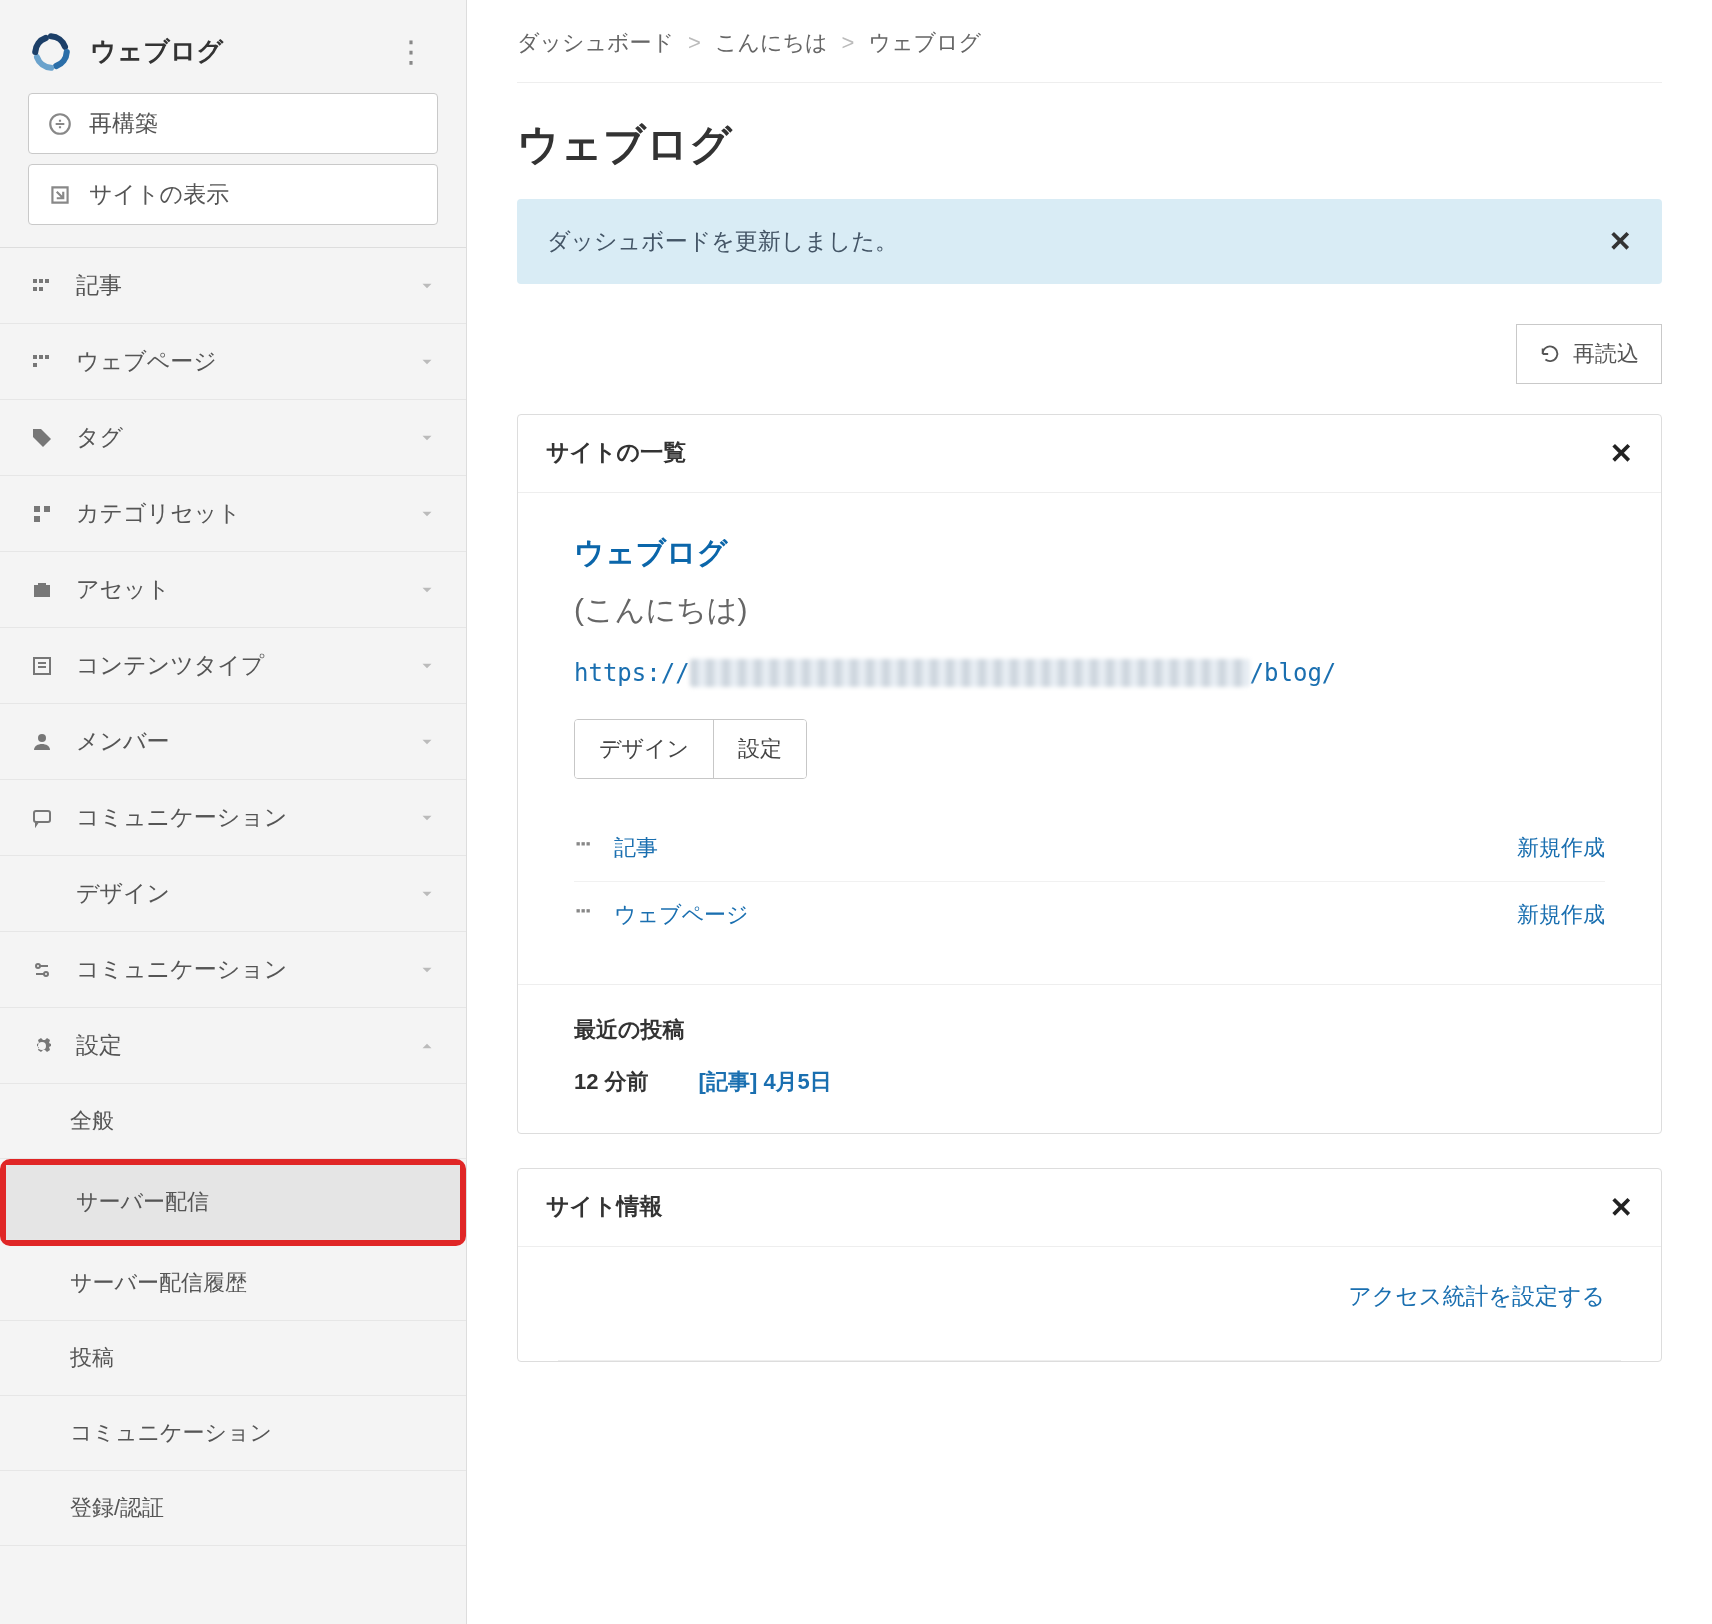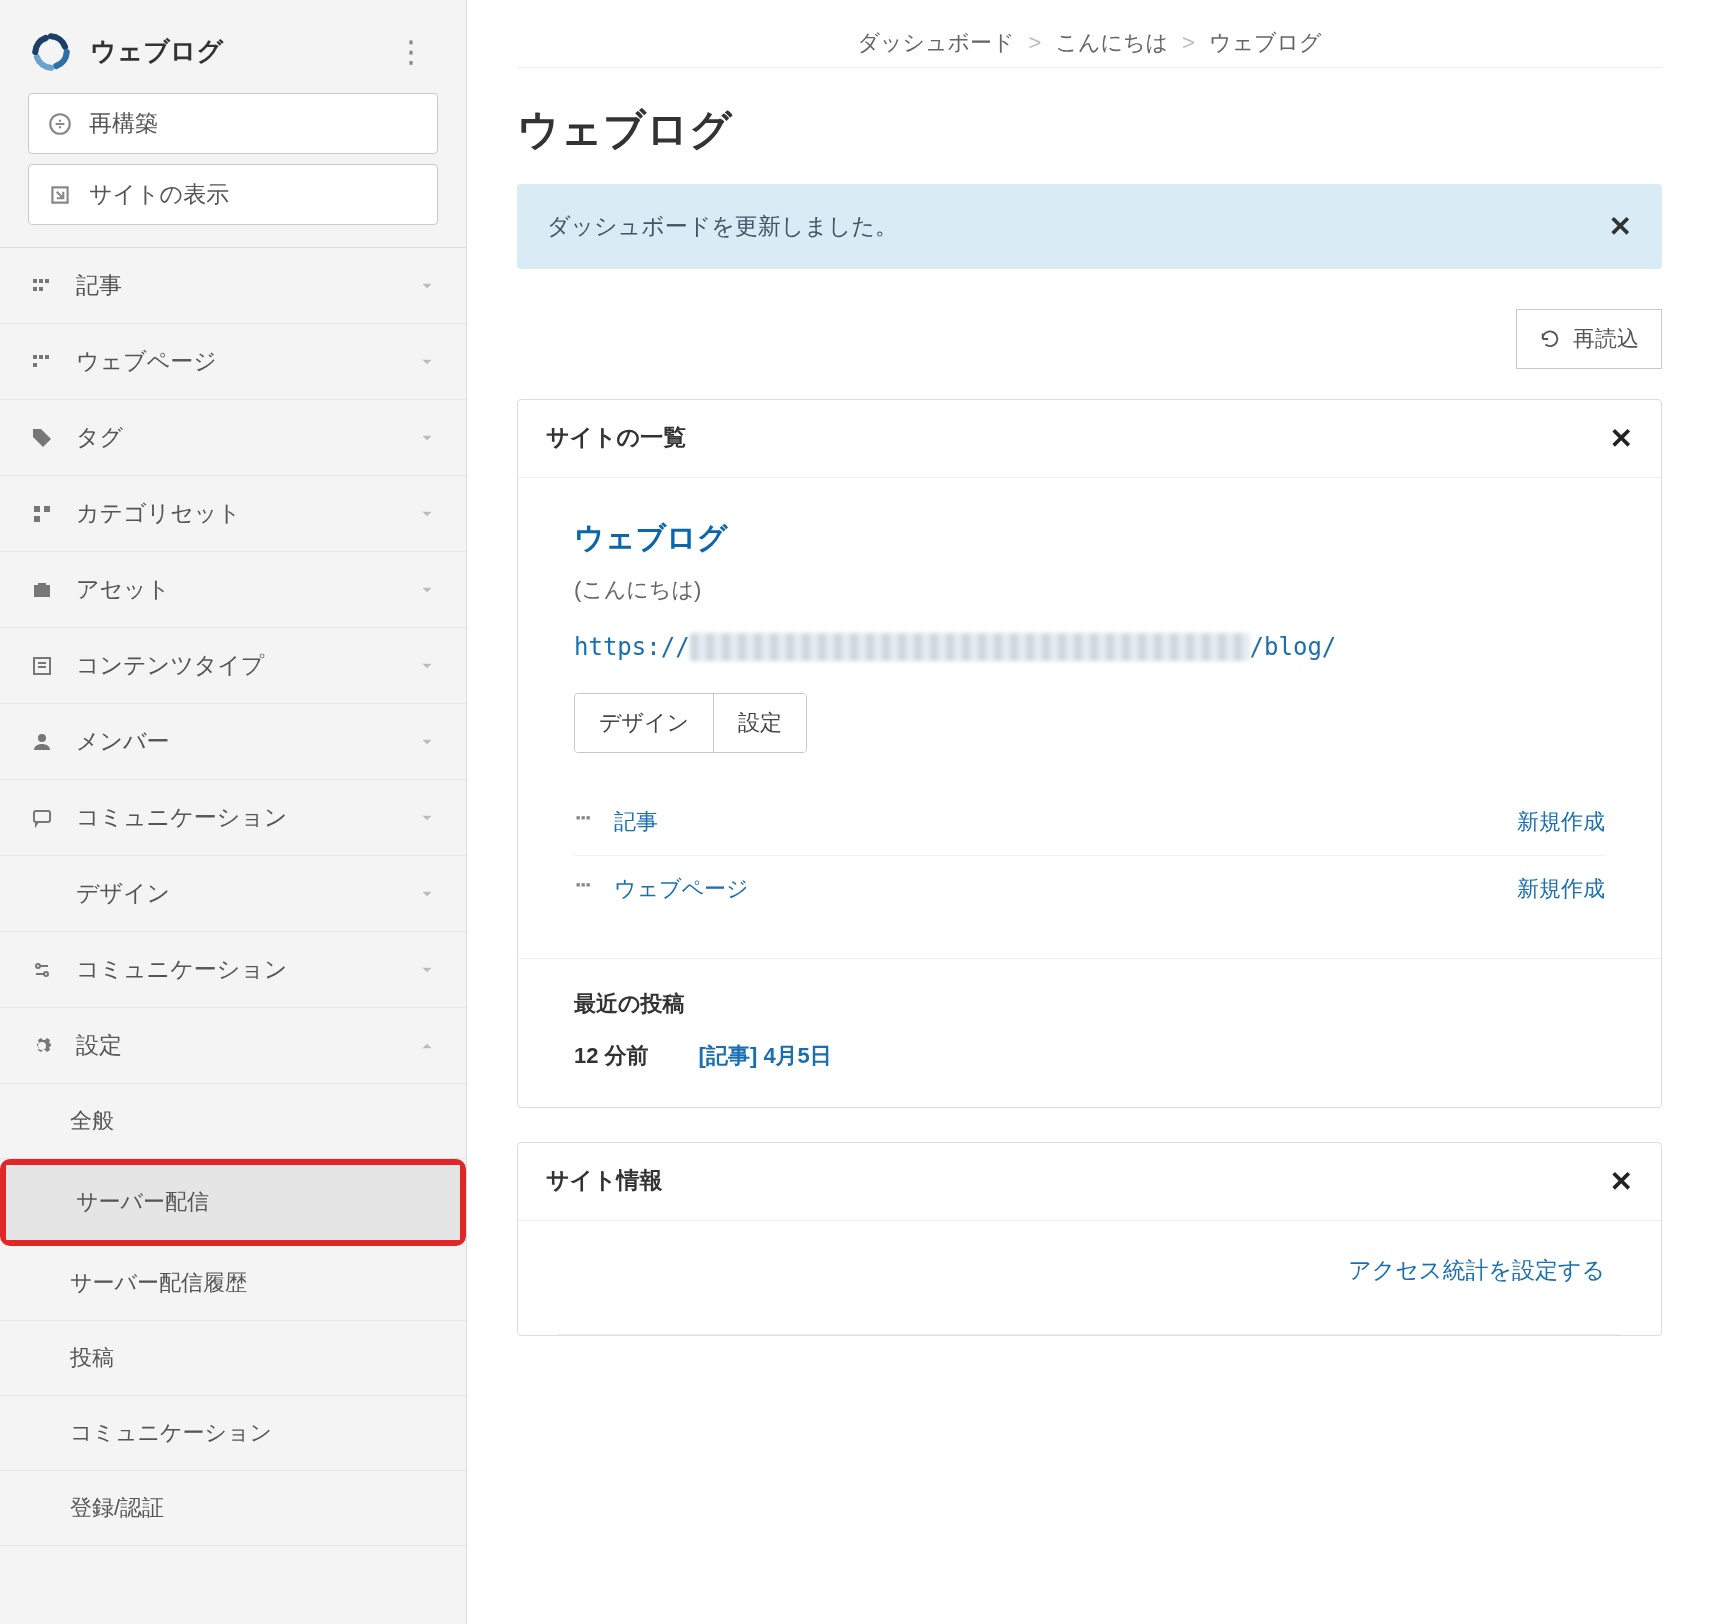--- a/index.html
+++ b/index.html
@@ -31,7 +31,7 @@
 
 
 .main { flex: 1; padding: 28px 50px; }
-.breadcrumb { display: flex; align-items: center; gap: 14px; font-size: 22px; color: #666; padding-bottom: 9px; border-bottom: 1px solid #eee; margin-bottom: 34px; justify-content: center; }
+.breadcrumb { display: flex; align-items: center; gap: 14px; font-size: 22px; color: #666; padding-bottom: 24px; border-bottom: 1px solid #eee; margin-bottom: 34px; }
 .breadcrumb .sep { color: #bbb; }
 
 .page-title { font-size: 42px; font-weight: 700; margin-bottom: 26px; }

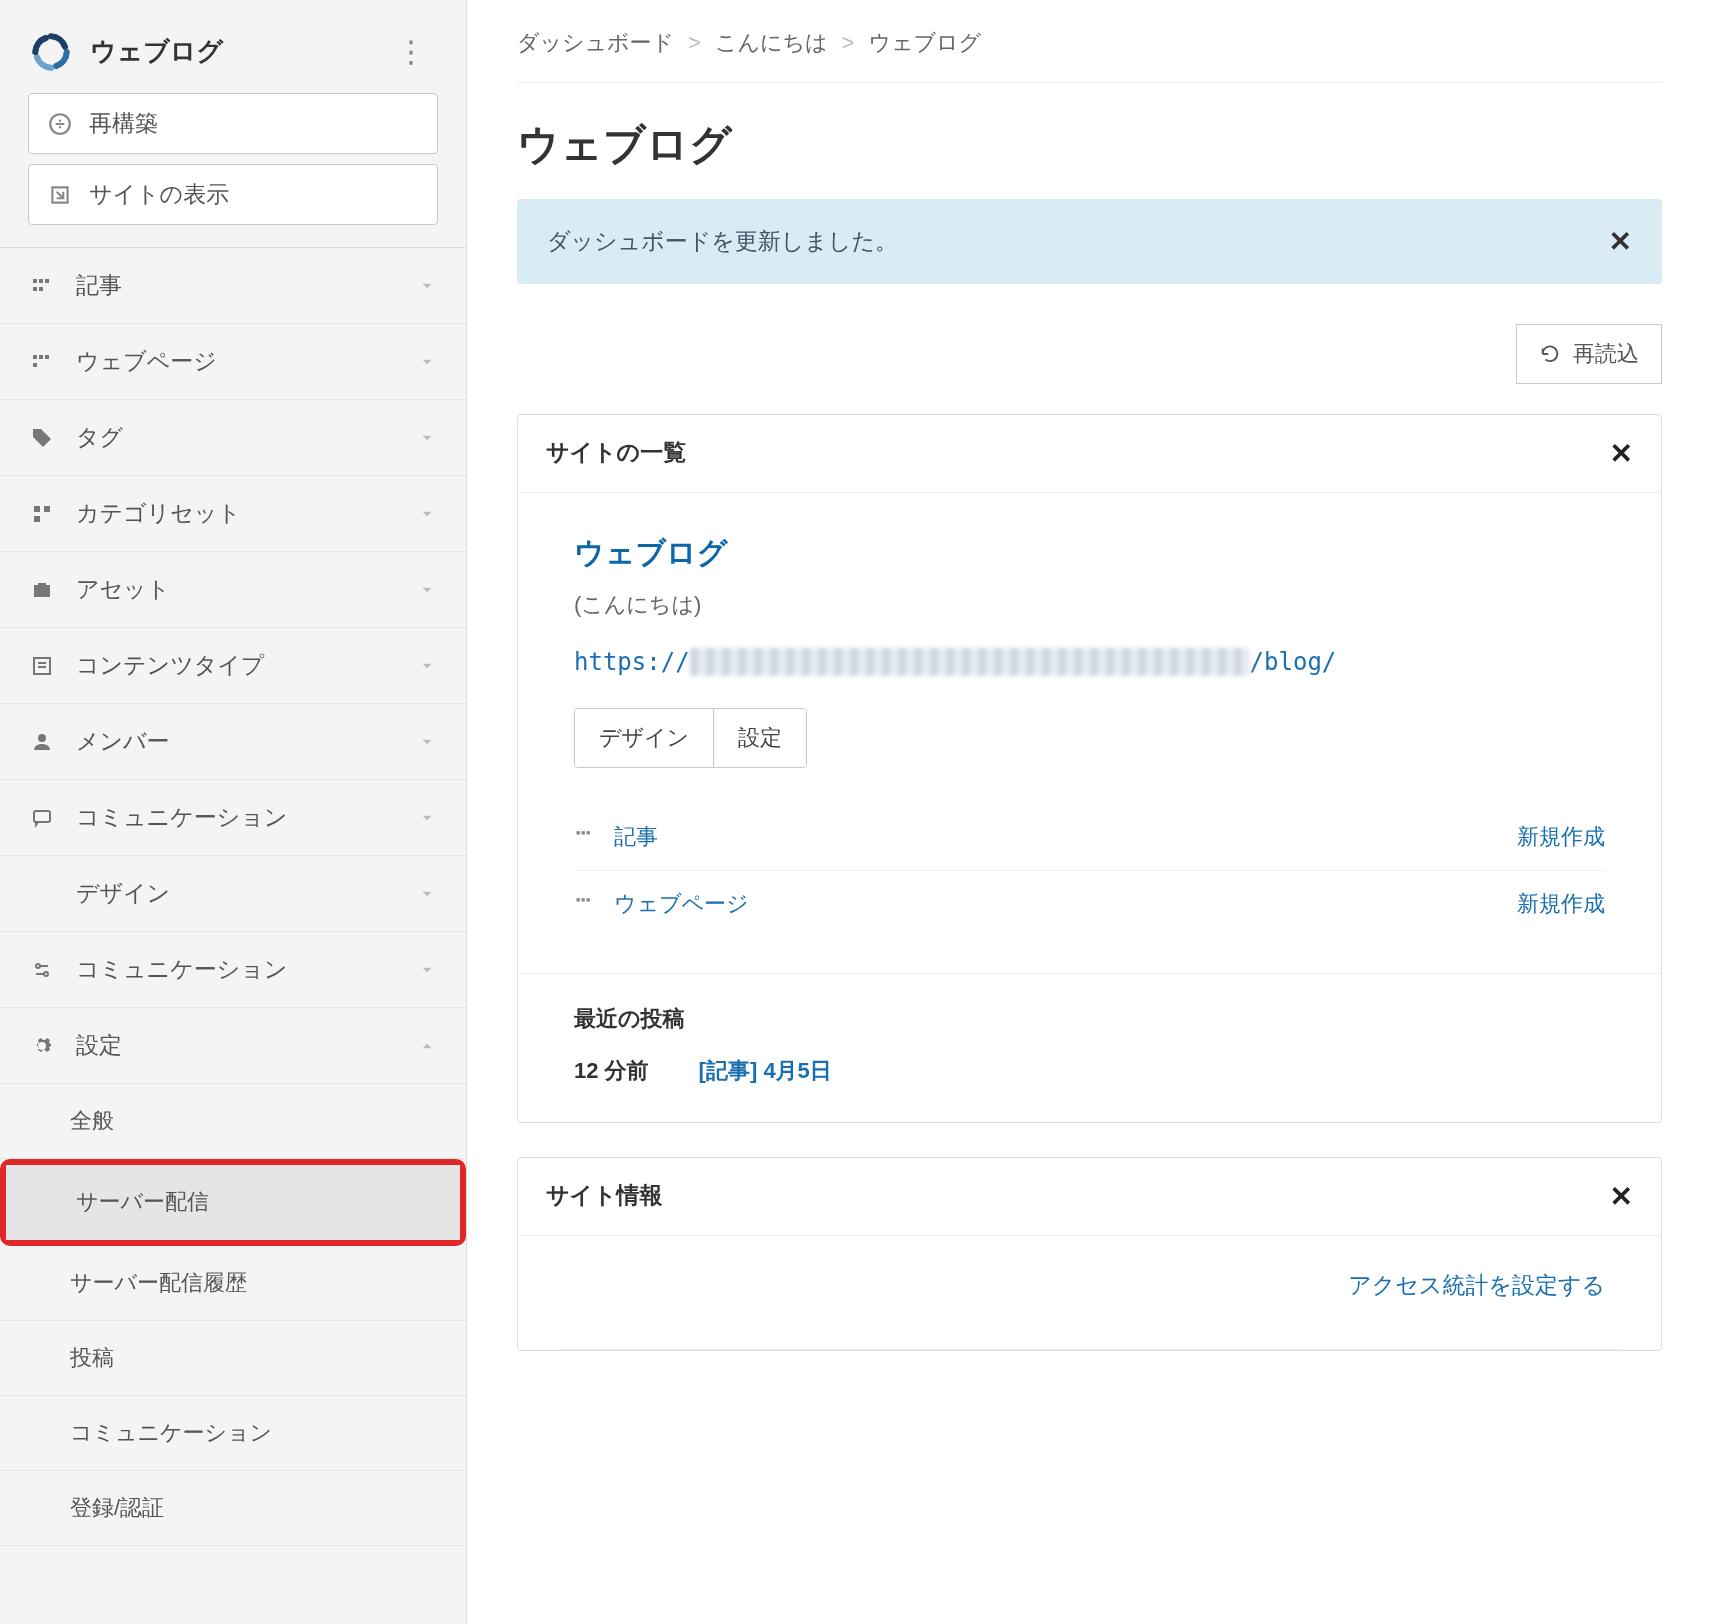--- a/index.html
+++ b/index.html
@@ -50,7 +50,7 @@
 .card-body { padding: 40px 56px 36px 56px; }
 
 .site-name { color: #0b66aa; font-size: 30px; font-weight: 700; margin-bottom: 16px; }
-.site-sub { color: #666; font-size: 22px; margin-bottom: 28px; }
+.site-sub { color: #666; font-size: 30px; margin-bottom: 28px; }
 .site-url { color: #1a6fb0; font-size: 24px; font-family: ui-monospace, Menlo, monospace; margin-bottom: 32px; display: flex; align-items: center; gap: 0; }
 .url-blur { display:inline-block; width: 560px; height: 28px; background: repeating-linear-gradient(90deg,#cfd7df 0 8px,#e6ecf2 8px 16px); filter: blur(2px); border-radius: 3px; }
 

